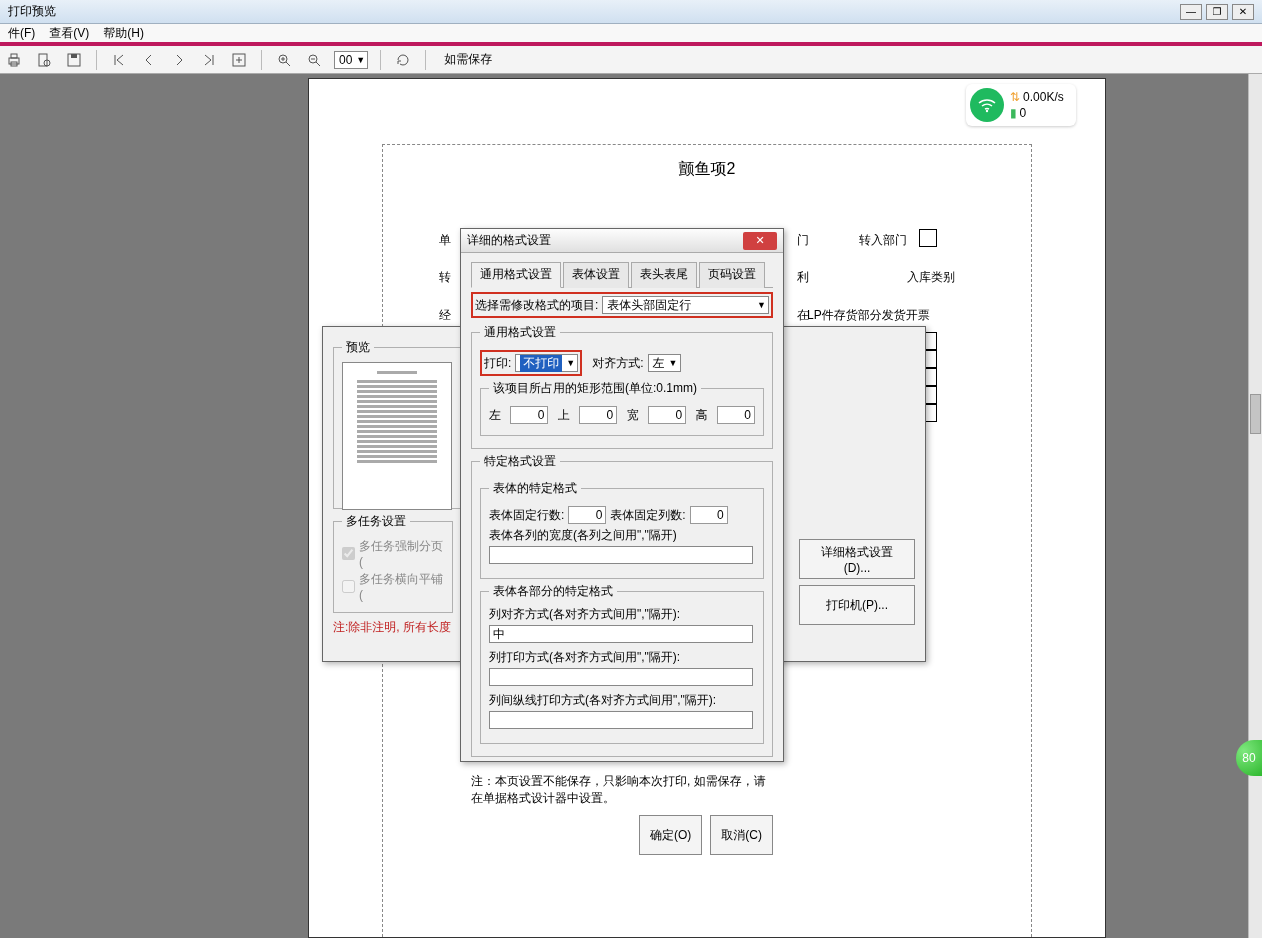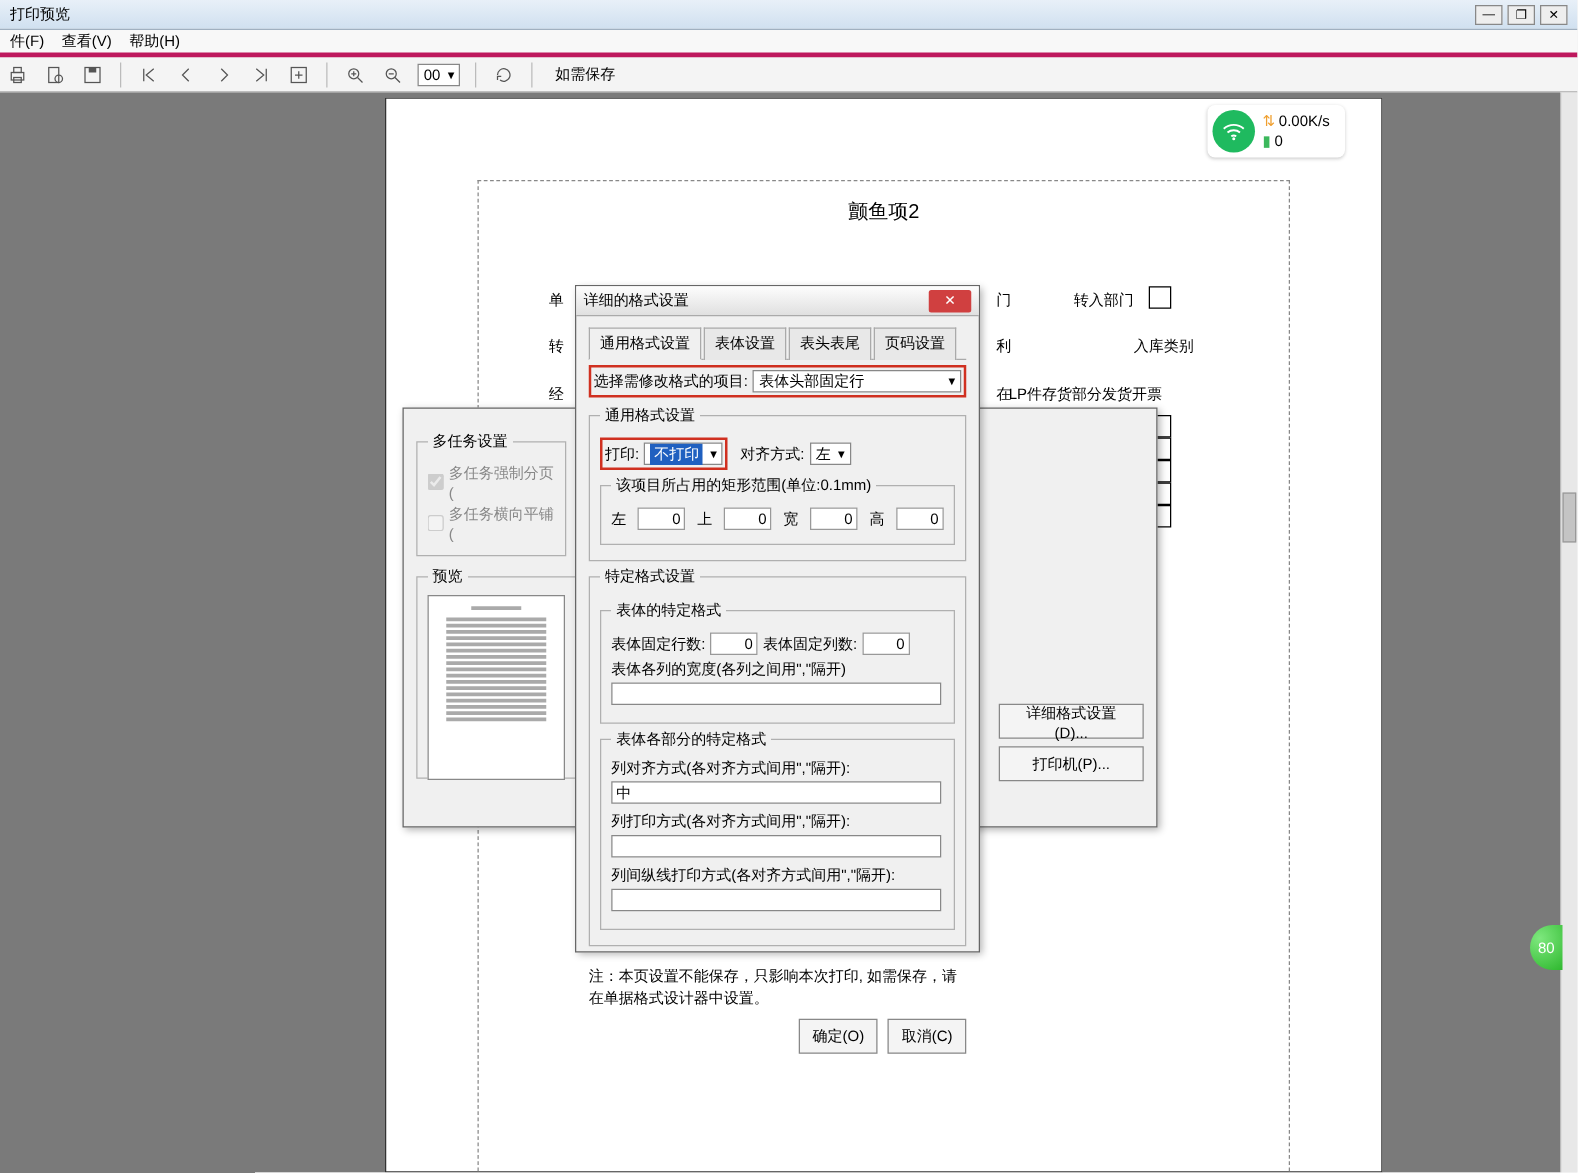--- a/index.html
+++ b/index.html
@@ -223,6 +223,29 @@
 
   <div id="page-setup-dialog" class="dialog">
     <div class="dlg-body">
+      <fieldset style="width:120px;height:170px;float:left">
+        <legend>预览</legend>
+        <div class="preview-thumb">
+          <div class="thumb-line" style="width:50%;margin:0 auto 6px"></div>
+          <div class="thumb-line"></div>
+            <div class="thumb-line"></div>
+            <div class="thumb-line"></div>
+          <div class="thumb-line"></div>
+            <div class="thumb-line"></div>
+            <div class="thumb-line"></div>
+          <div class="thumb-line"></div>
+            <div class="thumb-line"></div>
+            <div class="thumb-line"></div>
+          <div class="thumb-line"></div>
+            <div class="thumb-line"></div>
+            <div class="thumb-line"></div>
+          <div class="thumb-line"></div>
+            <div class="thumb-line"></div>
+            <div class="thumb-line"></div>
+          <div class="thumb-line"></div>
+            <div class="thumb-line"></div>
+        </div>
+      </fieldset>
       <fieldset style="clear:left;width:120px;margin-top:10px">
         <legend>多任务设置</legend>
         <label class="chk">
@@ -233,29 +256,6 @@
             <input type="checkbox" disabled="" style="">
             <span>多任务横向平铺(</span>
           </label>
-      </fieldset>
-      <fieldset style="width:120px;height:170px;float:left">
-        <legend>预览</legend>
-        <div class="preview-thumb">
-          <div class="thumb-line" style="width:50%;margin:0 auto 6px"></div>
-          <div class="thumb-line"></div>
-            <div class="thumb-line"></div>
-            <div class="thumb-line"></div>
-          <div class="thumb-line"></div>
-            <div class="thumb-line"></div>
-            <div class="thumb-line"></div>
-          <div class="thumb-line"></div>
-            <div class="thumb-line"></div>
-            <div class="thumb-line"></div>
-          <div class="thumb-line"></div>
-            <div class="thumb-line"></div>
-            <div class="thumb-line"></div>
-          <div class="thumb-line"></div>
-            <div class="thumb-line"></div>
-            <div class="thumb-line"></div>
-          <div class="thumb-line"></div>
-            <div class="thumb-line"></div>
-        </div>
       </fieldset>
       <div class="note-red" style="margin-top:6px">注:除非注明, 所有长度</div>
 

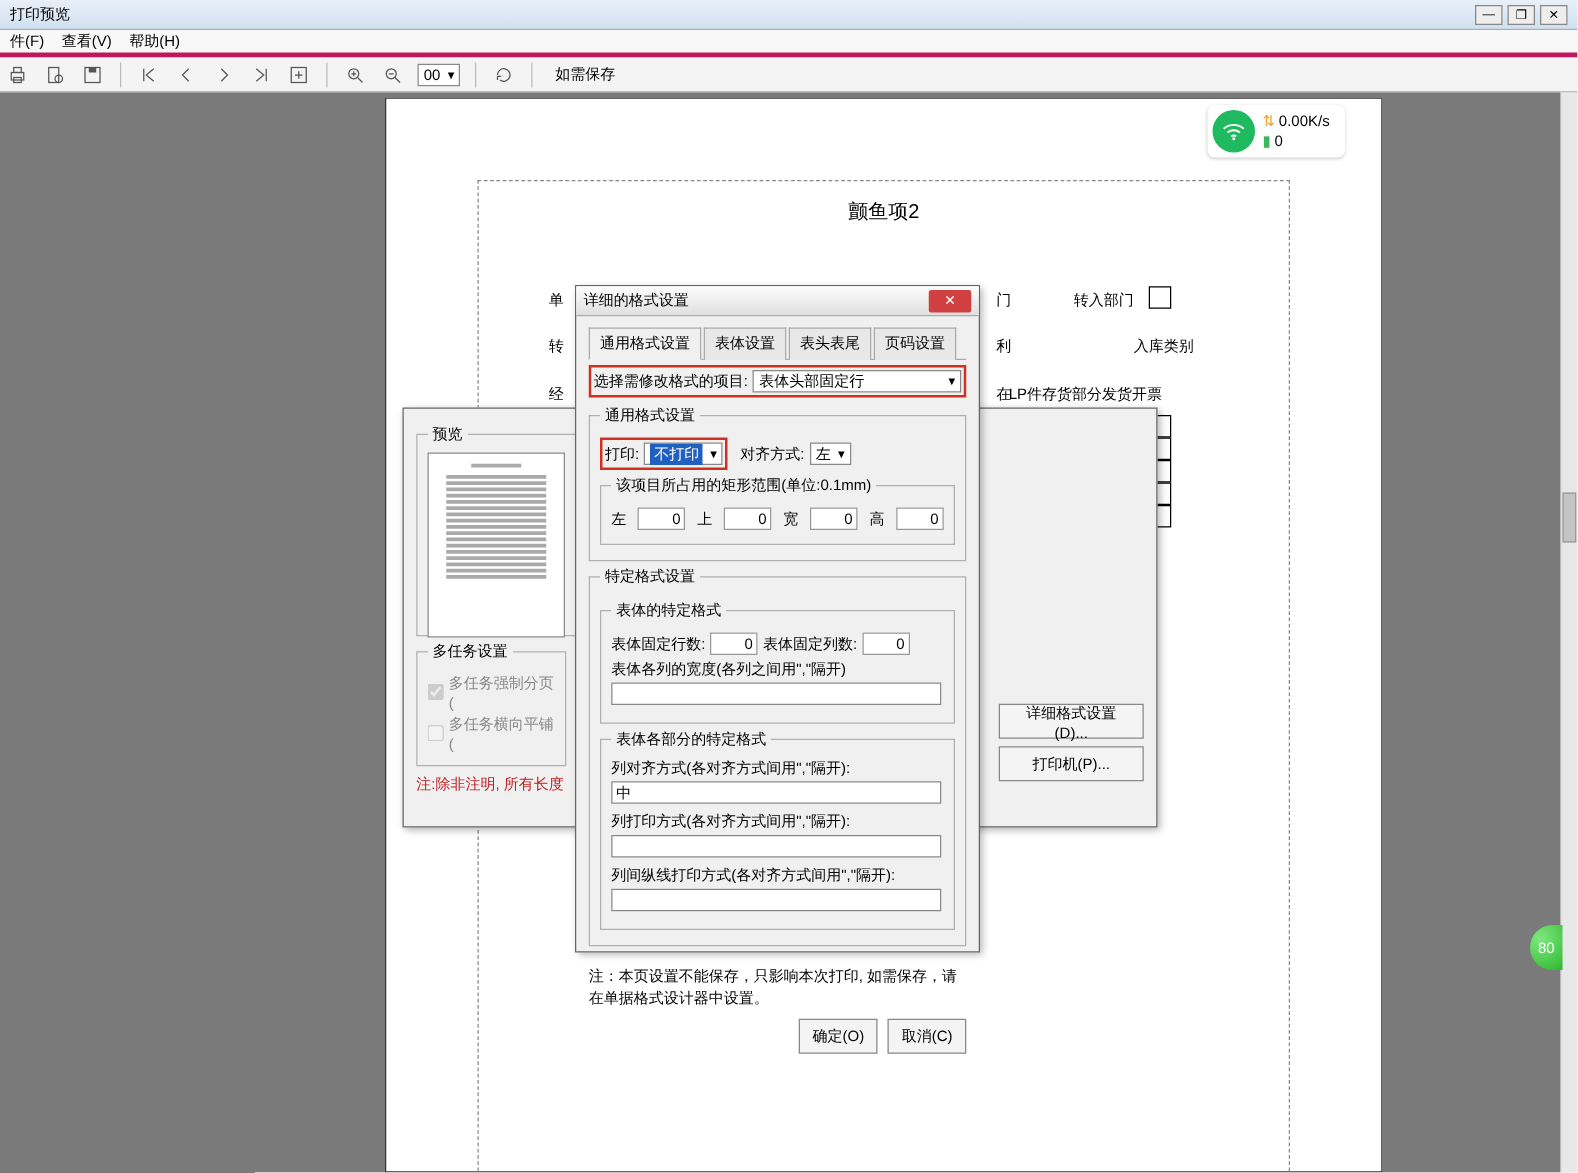--- a/index.html
+++ b/index.html
@@ -52,7 +52,7 @@
 .num-in { width: 38px; height: 18px; border: 1px solid #999; background: #fff; text-align: right; padding: 0 3px; }
 .txt-in { width: 56px; height: 18px; border: 1px solid #999; background: #fff; padding: 0 3px; }
 .long-in { display: block; width: 264px; height: 18px; border: 1px solid #888; background: #fff; padding: 0 3px; margin: 2px 0 6px; }
-.btn { height: 28px; padding: 0 10px; border: 1px solid #888; background: #f4f4f4; cursor: pointer; display: inline-flex; align-items: center; }
+.btn { height: 40px; padding: 0 10px; border: 1px solid #888; background: #f4f4f4; cursor: pointer; display: inline-flex; align-items: center; }
 .sel { height: 18px; border: 1px solid #888; background: #fff; display: inline-flex; align-items: center; padding: 0 2px 0 4px; cursor: pointer; }
 .sel .arrow { margin-left: 4px; font-size: 9px; }
 .red-box { border: 2px solid #d03020 !important; padding: 2px; }

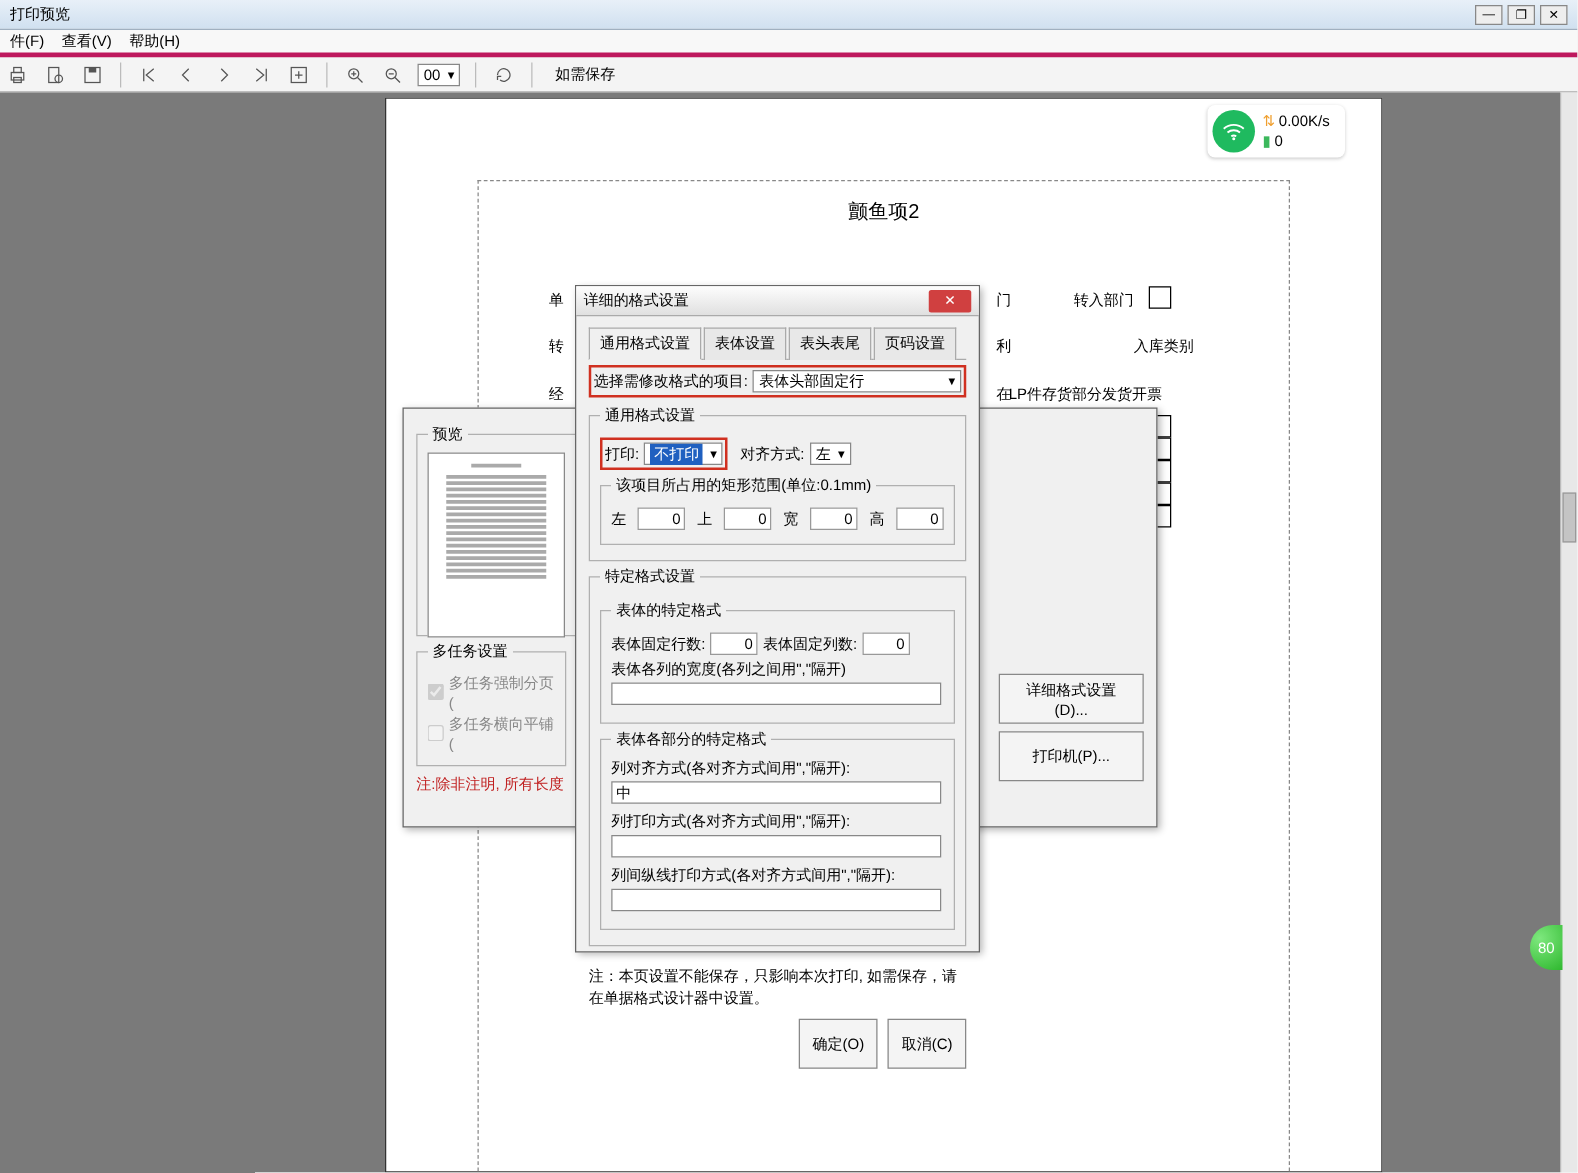--- a/index.html
+++ b/index.html
@@ -35,7 +35,7 @@
 .wifi-row { display: flex; align-items: center; gap: 3px; }
 
 
-.green-ball { position: absolute; right: 12px; top: 740px; width: 26px; height: 36px; background: radial-gradient(circle at 30% 30%, #7ee87e, #2fb82f); border-radius: 18px 0 0 18px; display: flex; align-items: center; justify-content: center; color: #fff; font-size: 11px; text-align: center; }
+.green-ball { position: absolute; right: 0; top: 740px; width: 26px; height: 36px; background: radial-gradient(circle at 30% 30%, #7ee87e, #2fb82f); border-radius: 18px 0 0 18px; display: flex; align-items: center; justify-content: center; color: #fff; font-size: 11px; text-align: center; }
 
 
 .dialog { position: absolute; background: #f0f0f0; border: 1px solid #666; box-shadow: 2px 2px 6px rgba(0,0,0,0.3); }

